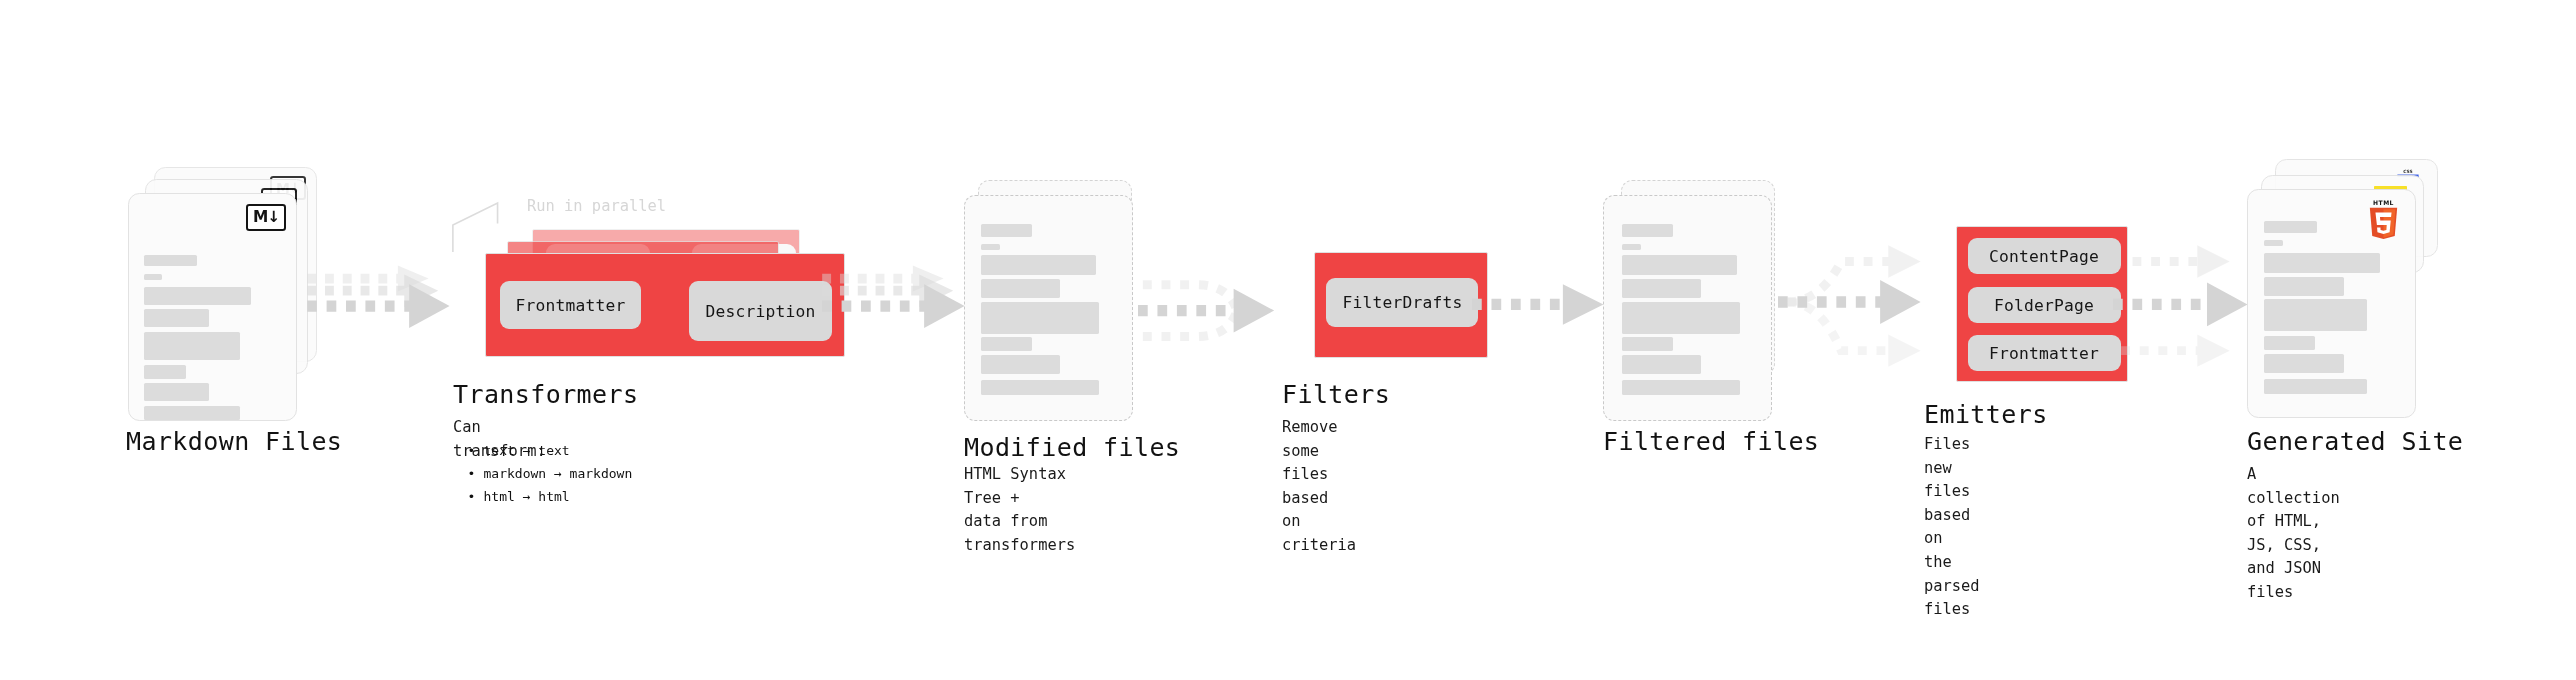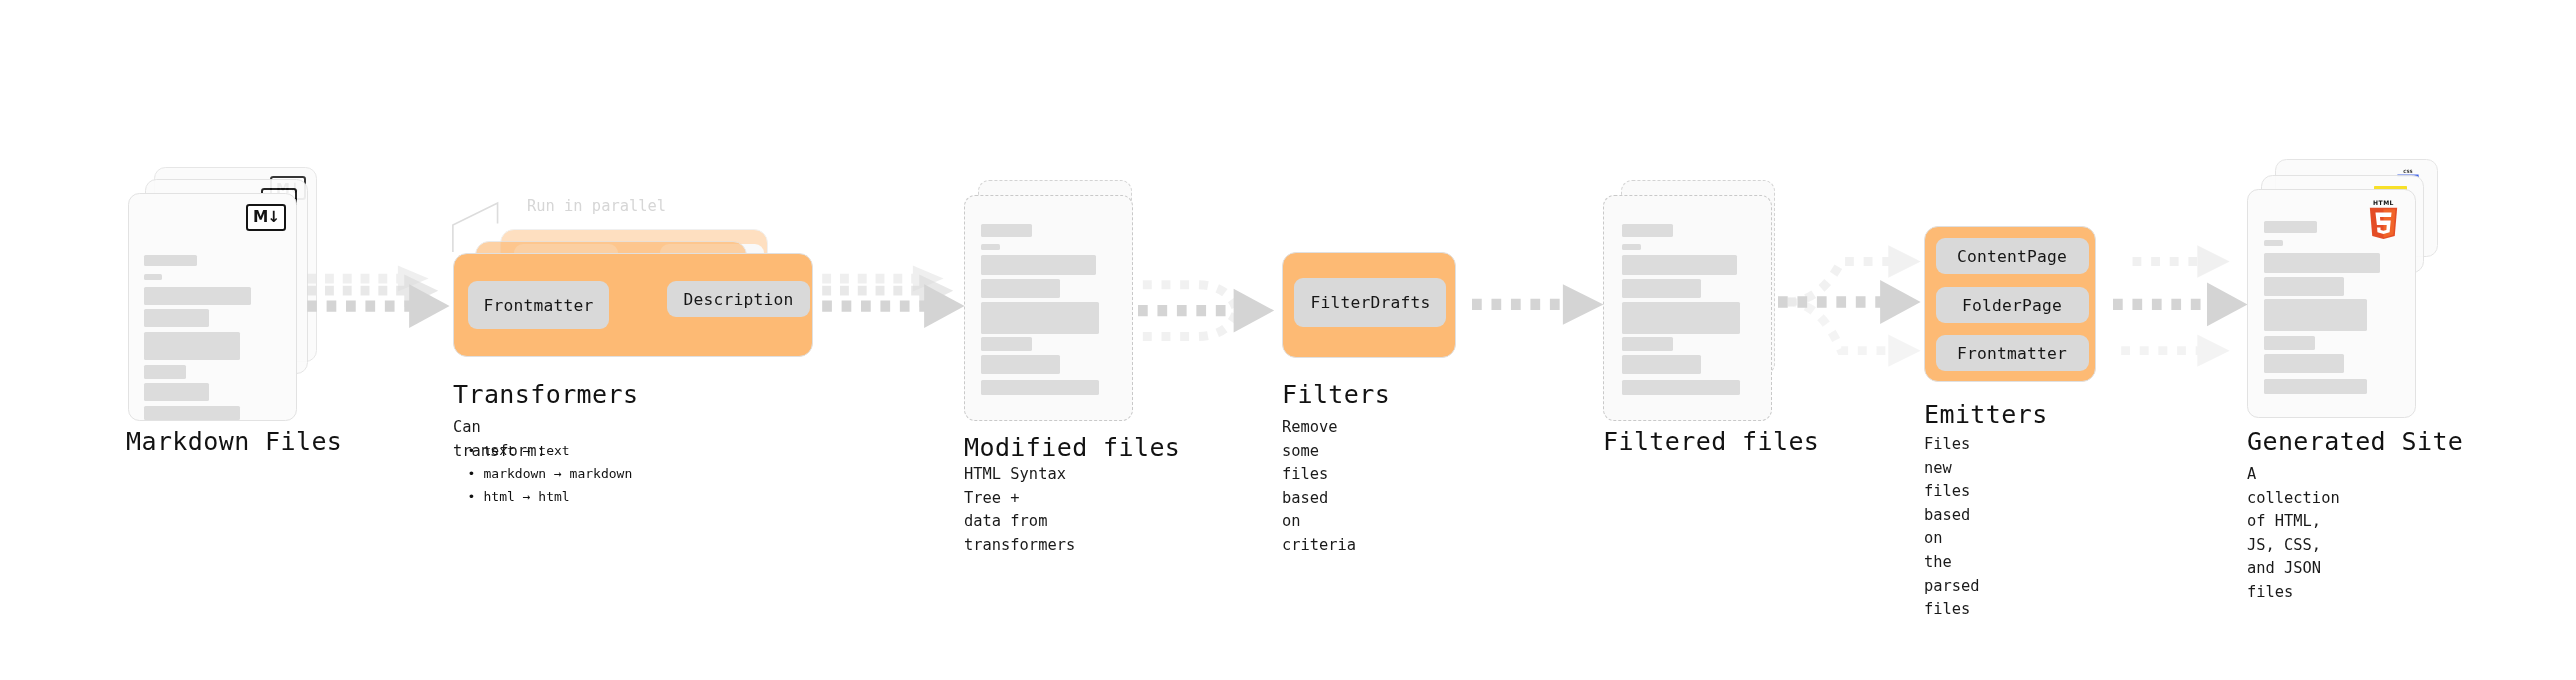--- a/index.html
+++ b/index.html
@@ -59,7 +59,7 @@
   
   .pbox{
     position:absolute;box-sizing:border-box;
-    border:1.3px solid #e0e0e0;border-radius:14px;background:#fdba74;
+    border:1.3px solid #e0e0e0;border-radius:2px;background:#ef4444;margin-left:32px;
   }
   .chip{
     position:absolute;box-sizing:border-box;

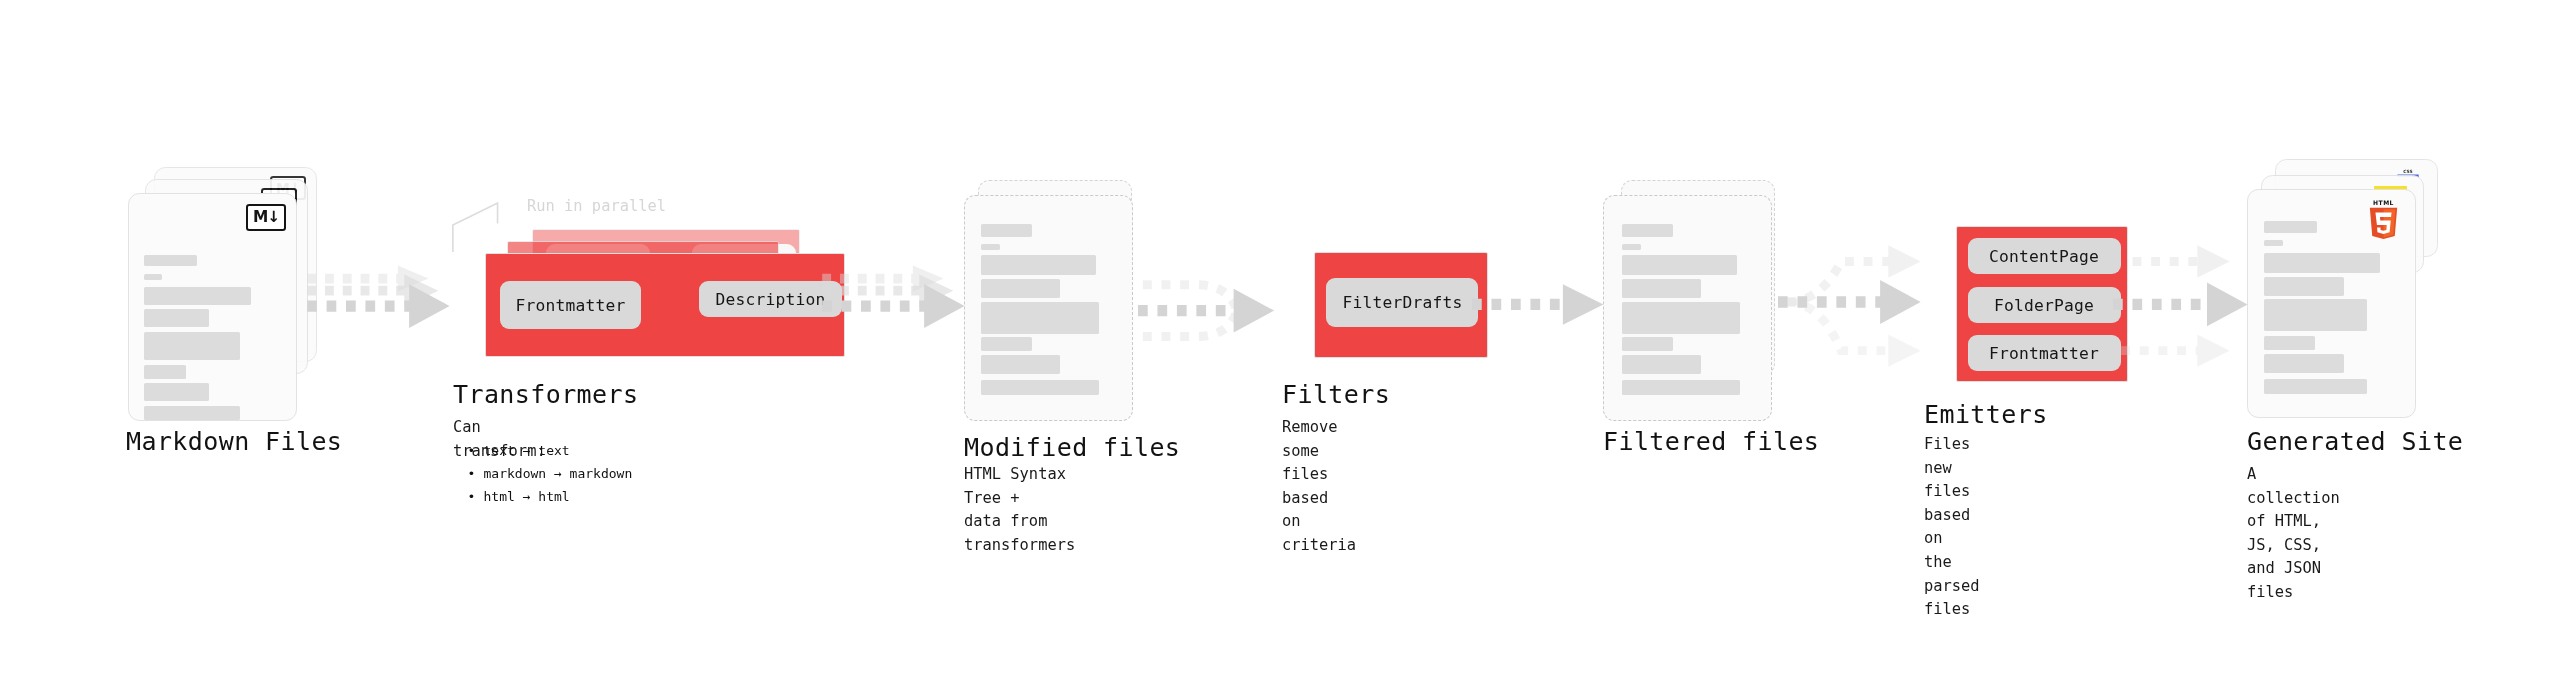--- a/index.html
+++ b/index.html
@@ -155,7 +155,7 @@
 
     <div class="pbox" style="left:453px;top:253px;width:360px;height:104px;">
       <div class="chip" style="left:14px;top:27px;width:141px;height:48px;">Frontmatter</div>
-      <div class="chip" style="left:213px;top:27px;width:143px;height:36px;">Description</div>
+      <div class="chip" style="left:203px;top:27px;width:143px;height:60px;">Description</div>
     </div>
 
     <div class="stage-title abs" style="left:453px;top:380px;">Transformers</div>

